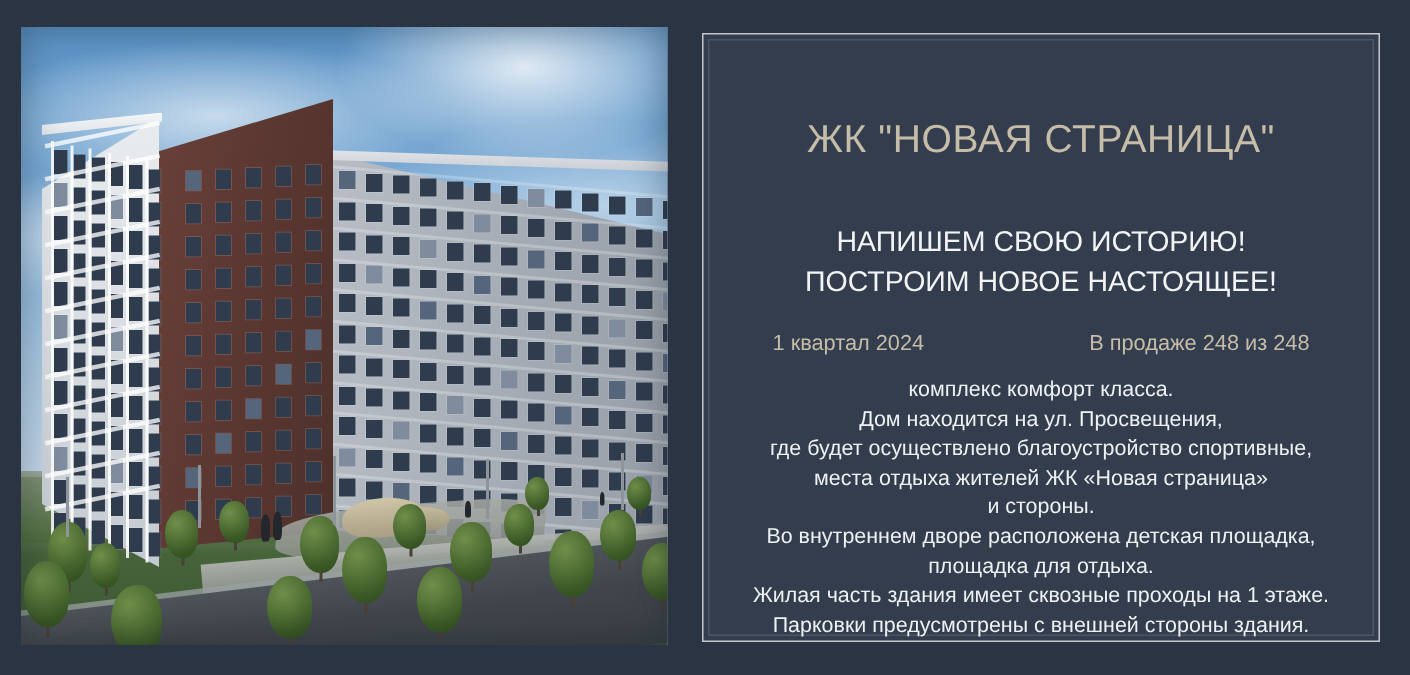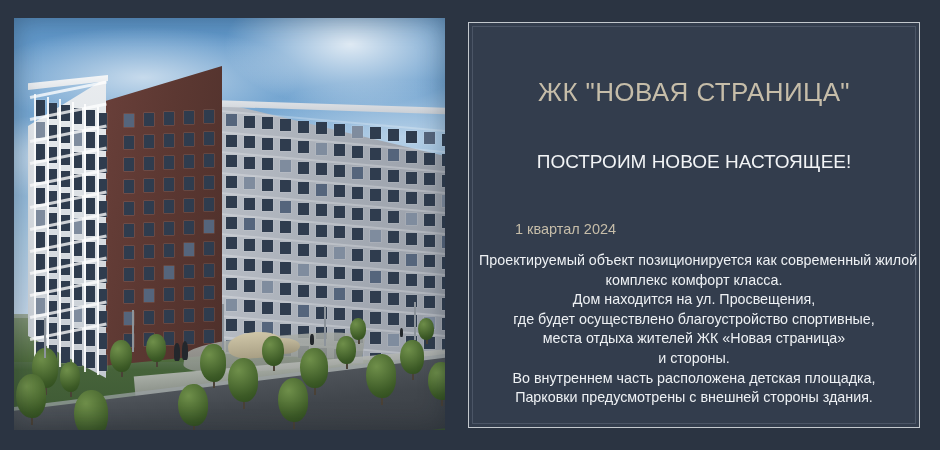--- a/index.html
+++ b/index.html
@@ -618,6 +618,7 @@
     <div class="title">ЖК "НОВАЯ СТРАНИЦА"</div>
 
     <div class="slogan">
+      <div>НАПИШЕМ СВОЮ ИСТОРИЮ!</div>
       <div>ПОСТРОИМ НОВОЕ НАСТОЯЩЕЕ!</div>
     </div>
 

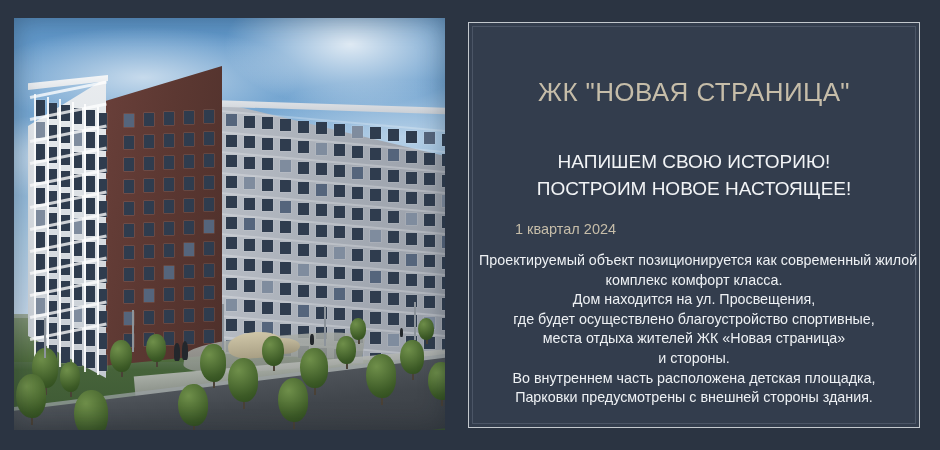--- a/index.html
+++ b/index.html
@@ -624,6 +624,7 @@
 
     <div class="stats">
       <span>1 квартал 2024</span>
+      <span>В продаже 248 из 248</span>
     </div>
 
     <div class="body-text" id="description">

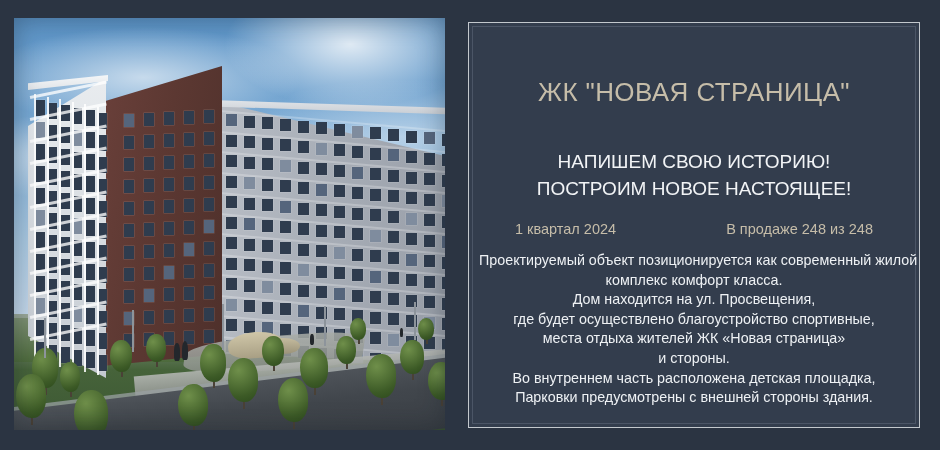--- a/index.html
+++ b/index.html
@@ -628,7 +628,6 @@
     </div>
 
     <div class="body-text" id="description">
-        <div>Проектируемый объект позиционируется как современный жилой</div>
         <div>комплекс  комфорт класса.</div>
         <div>Дом находится на ул. Просвещения,</div>
         <div>где будет осуществлено благоустройство спортивные,</div>

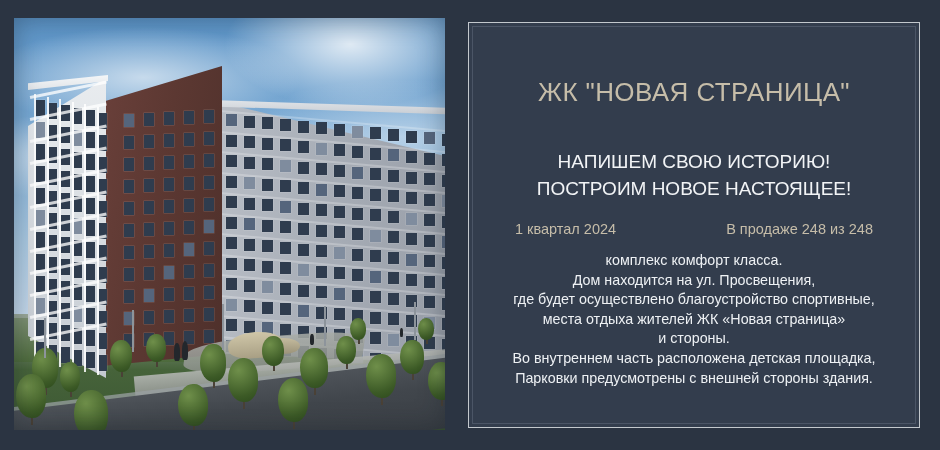--- a/index.html
+++ b/index.html
@@ -633,7 +633,7 @@
         <div>где будет осуществлено благоустройство спортивные,</div>
         <div>места отдыха жителей ЖК «Новая страница»</div>
         <div>и стороны.</div>
-        <div>Во внутреннем часть расположена детская площадка,</div>
+        <div>Во внутреннем дворе расположена детская площадка,</div>
         <div>Парковки предусмотрены с внешней стороны здания.</div>
       </div>
   </div>

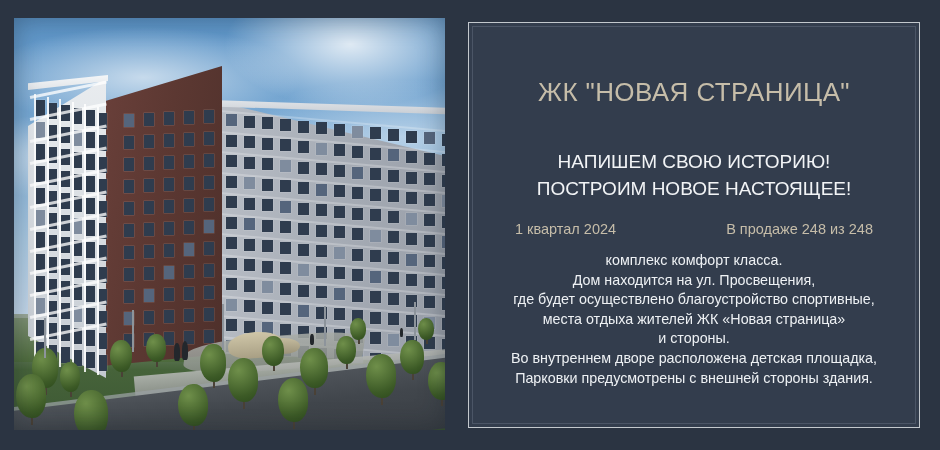--- a/index.html
+++ b/index.html
@@ -634,6 +634,7 @@
         <div>места отдыха жителей ЖК «Новая страница»</div>
         <div>и стороны.</div>
         <div>Во внутреннем дворе расположена детская площадка,</div>
+        <div>площадка для отдыха.</div>
         <div>Парковки предусмотрены с внешней стороны здания.</div>
       </div>
   </div>

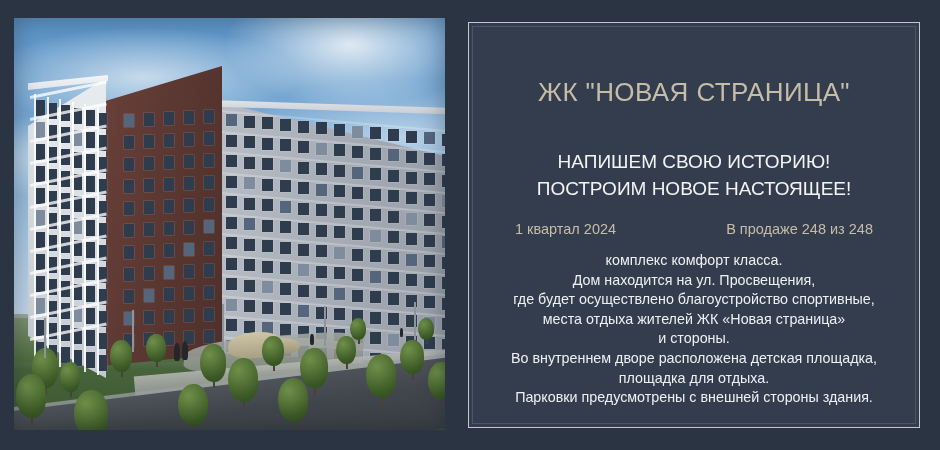--- a/index.html
+++ b/index.html
@@ -635,6 +635,7 @@
         <div>и стороны.</div>
         <div>Во внутреннем дворе расположена детская площадка,</div>
         <div>площадка для отдыха.</div>
+        <div>Жилая часть здания имеет сквозные проходы на 1 этаже.</div>
         <div>Парковки предусмотрены с внешней стороны здания.</div>
       </div>
   </div>

